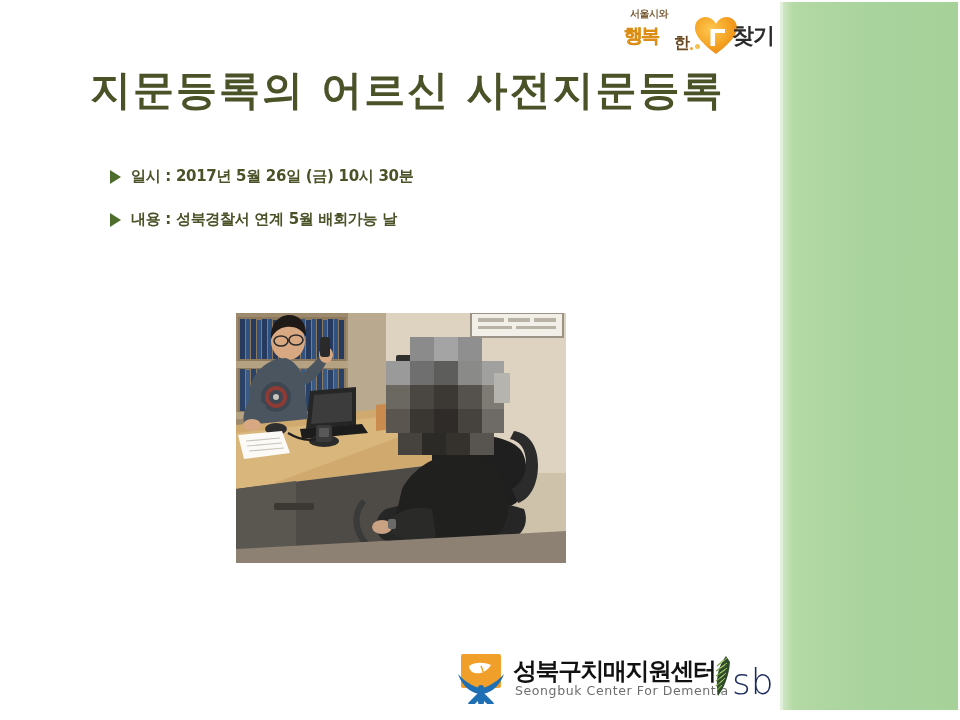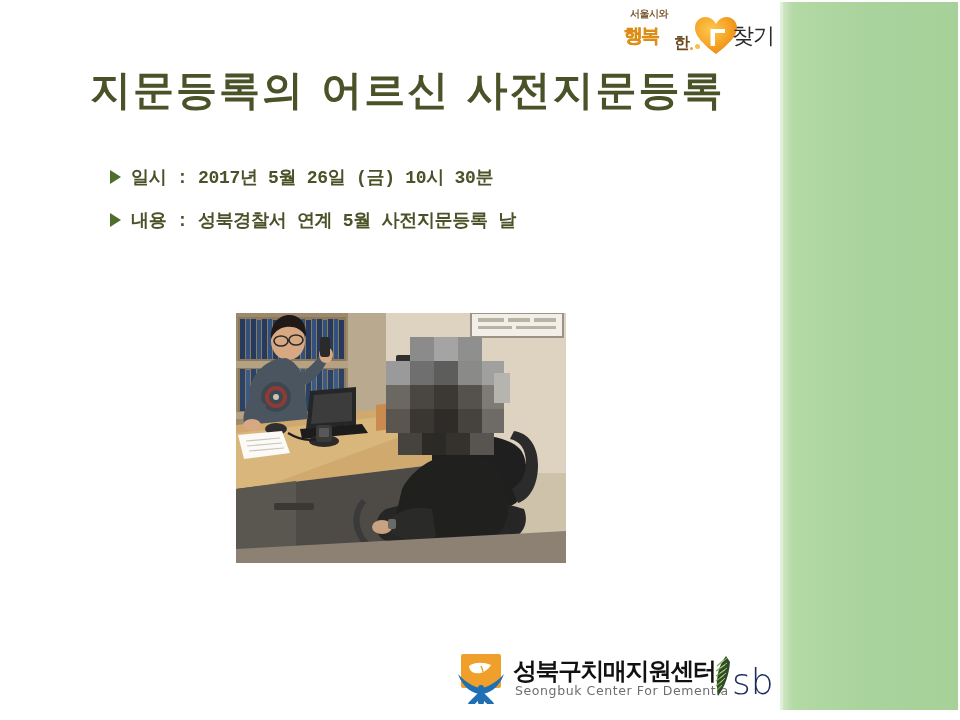--- a/index.html
+++ b/index.html
@@ -106,7 +106,7 @@
     left: 110px;
     top: 15px;
     font-size: 22px;
-    font-weight: normal;
+    font-weight: bold;
     color: #2b2b2b;
     letter-spacing: -1px;
     white-space: nowrap;

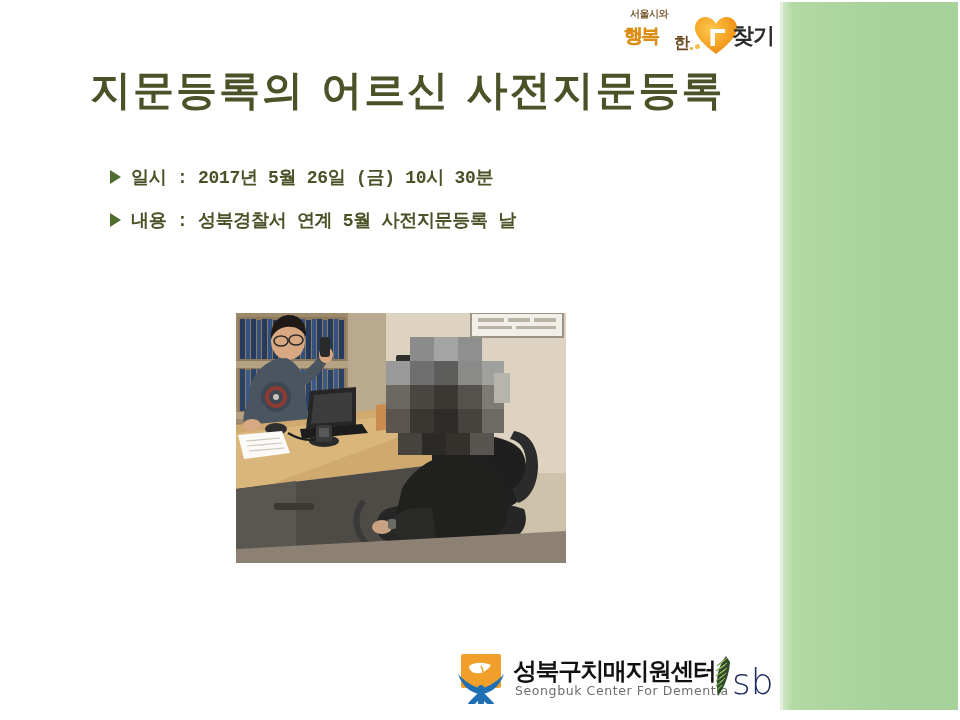--- a/index.html
+++ b/index.html
@@ -147,12 +147,11 @@
     flex: 0 0 auto;
   }
   .bullet-text {
-    font-size: 18px;
+    font-size: 15px;
     font-weight: bold;
     color: #4a5228;
     letter-spacing: -0.3px;
     white-space: nowrap;
-    font-family: Liberation Mono, monospace;
   }
 
   

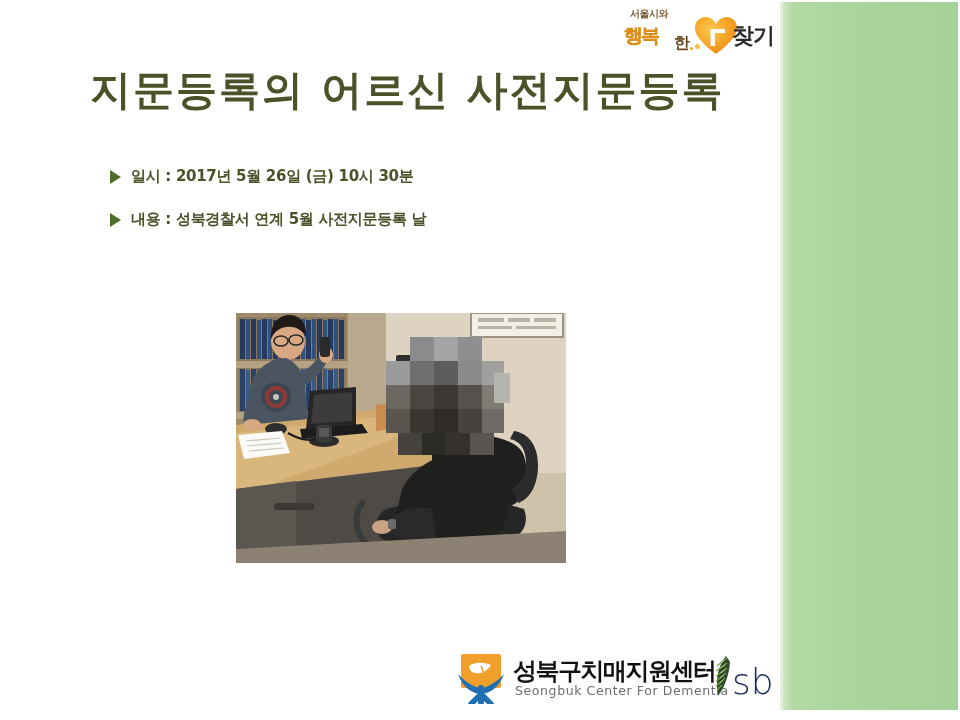--- a/index.html
+++ b/index.html
@@ -253,7 +253,7 @@
     </div>
     <div class="bullet-row">
       <span class="bullet-marker"></span>
-      <span class="bullet-text">내용 : 성북경찰서 연계 5월 사전지문등록 날</span>
+      <span class="bullet-text">내용 : 성북경찰서 연계 5월 배회가능 날</span>
     </div>
   </div>
 

